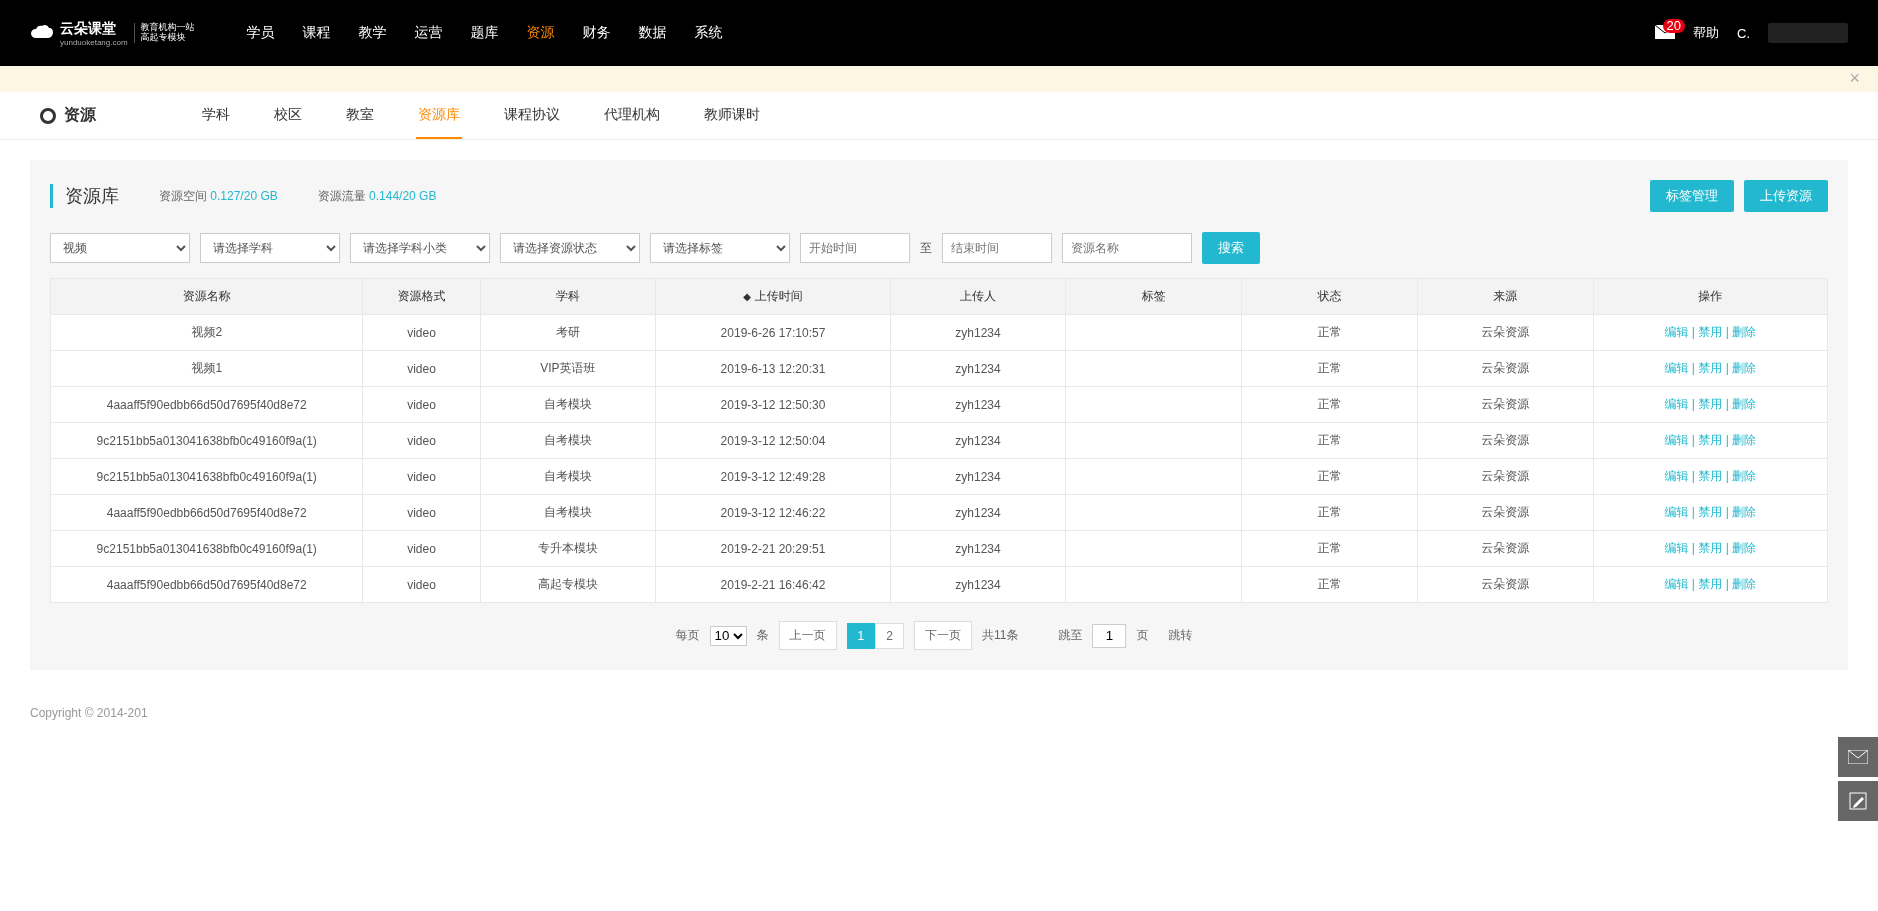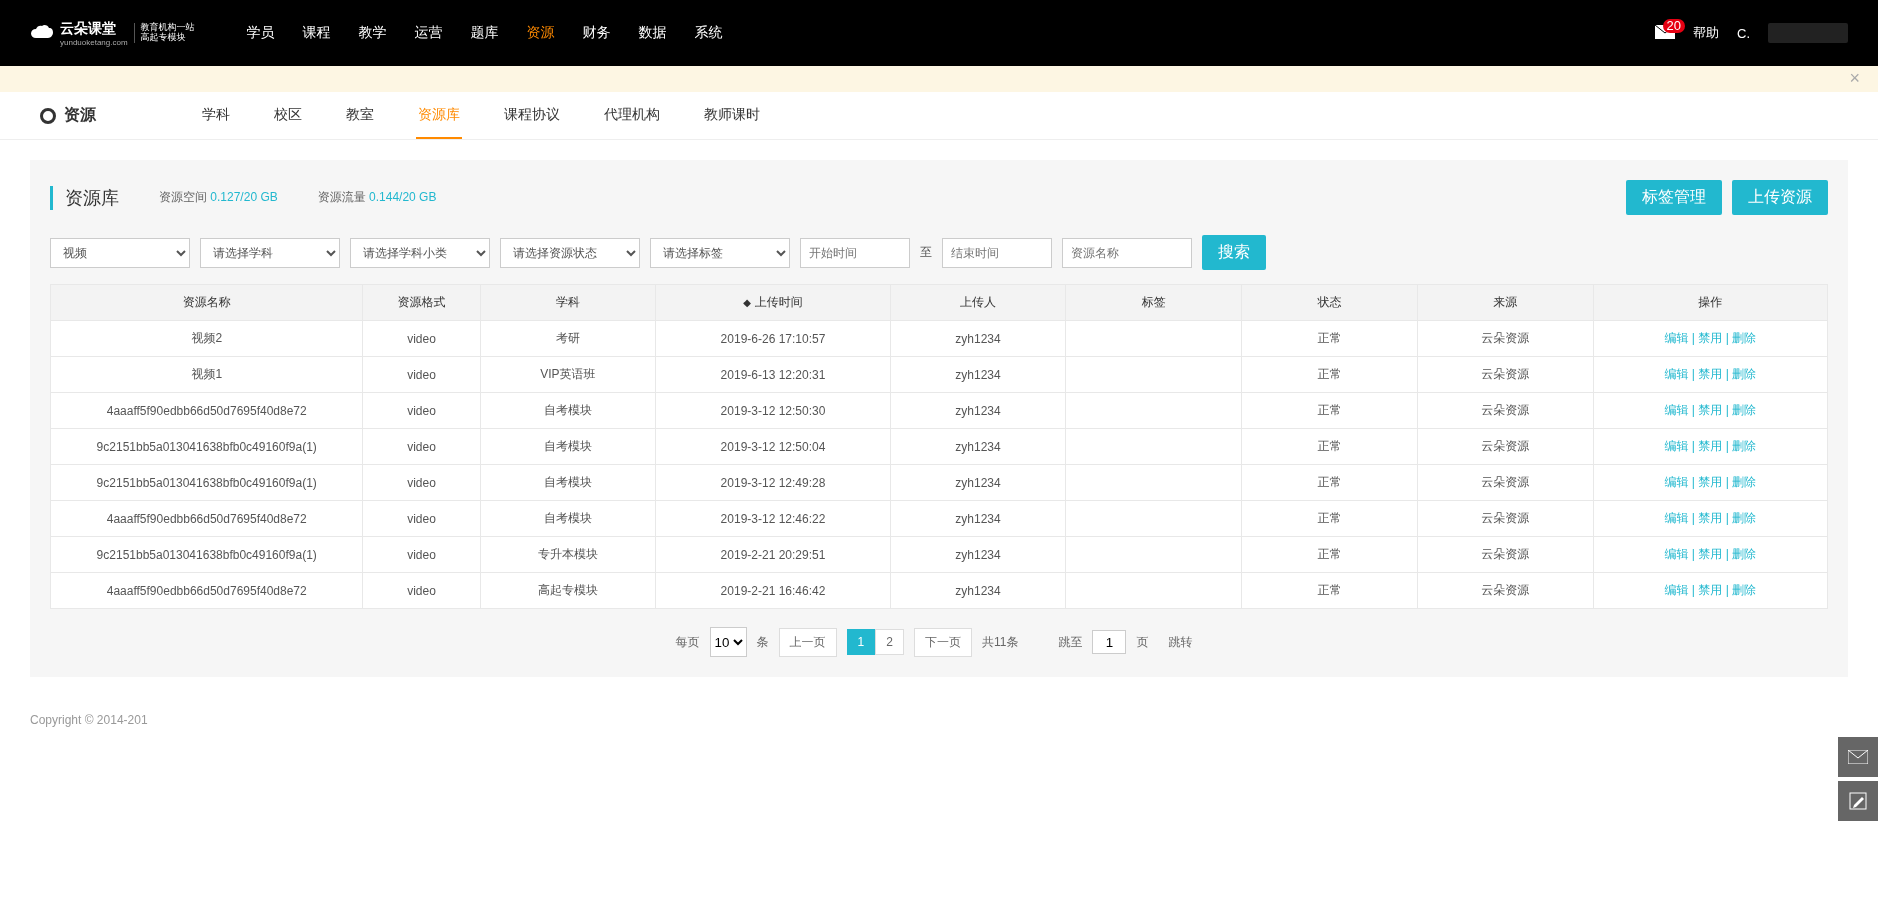--- a/index.html
+++ b/index.html
@@ -41,7 +41,7 @@
 .panel-stat { font-size: 12px; color: #666; }
 .panel-stat b { color: #22b8cf; font-weight: normal; }
 .panel-head-right { display: flex; gap: 10px; }
-.btn-primary { background: #22b8cf; color: #fff; border: none; padding: 7px 16px; font-size: 16px; cursor: pointer; border-radius: 2px; }
+.btn-primary { background: #22b8cf; color: #fff; border: none; padding: 7px 16px; font-size: 13px; cursor: pointer; border-radius: 2px; }
 
 
 .filters { display: flex; gap: 10px; margin-bottom: 14px; flex-wrap: wrap; align-items: center; }

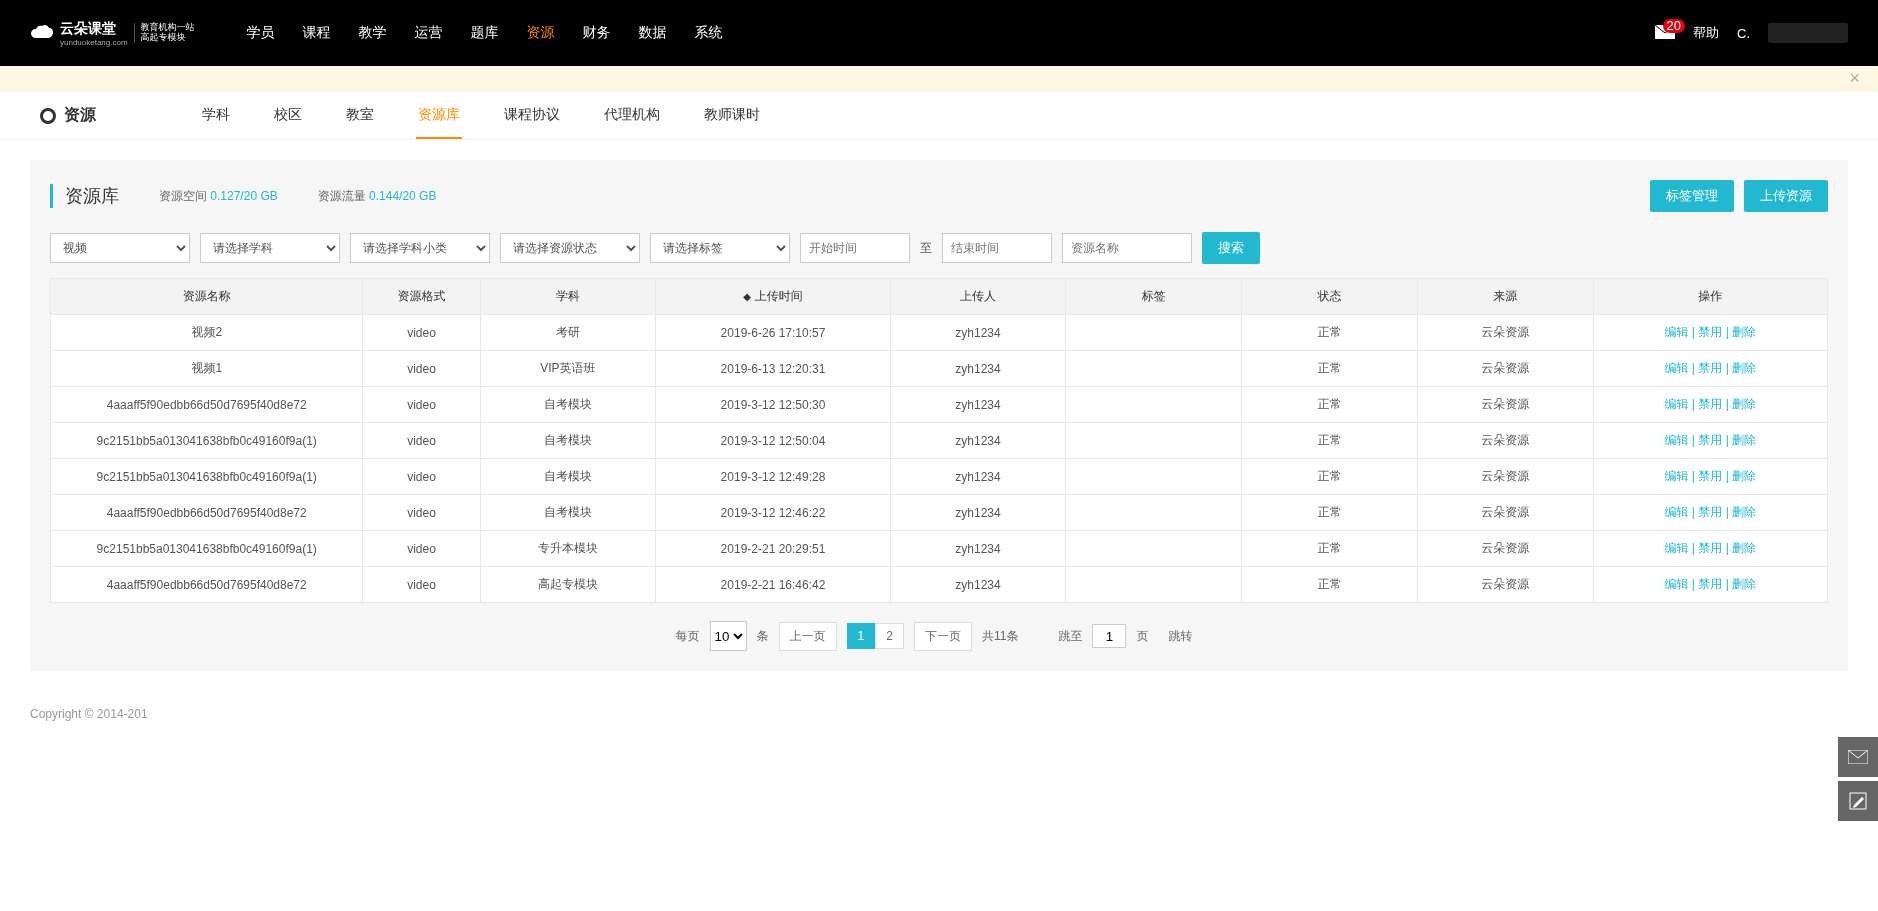--- a/index.html
+++ b/index.html
@@ -62,7 +62,7 @@
 .pager { display: flex; align-items: center; justify-content: center; gap: 10px; margin-top: 18px; font-size: 12px; color: #666; }
 .pager .pg-btn { border: 1px solid #ddd; background: #fff; padding: 5px 10px; cursor: pointer; color: #666; font-size: 12px; }
 .pager .pg-btn.active { background: #22b8cf; color: #fff; border-color: #22b8cf; }
-.pager .pg-sel { height: 30px; border: 1px solid #ccc; background: #fff; }
+.pager .pg-sel { height: 20px; border: 1px solid #ccc; background: #fff; }
 .pager .pg-inp { width: 34px; height: 24px; border: 1px solid #ccc; text-align: center; }
 
 

